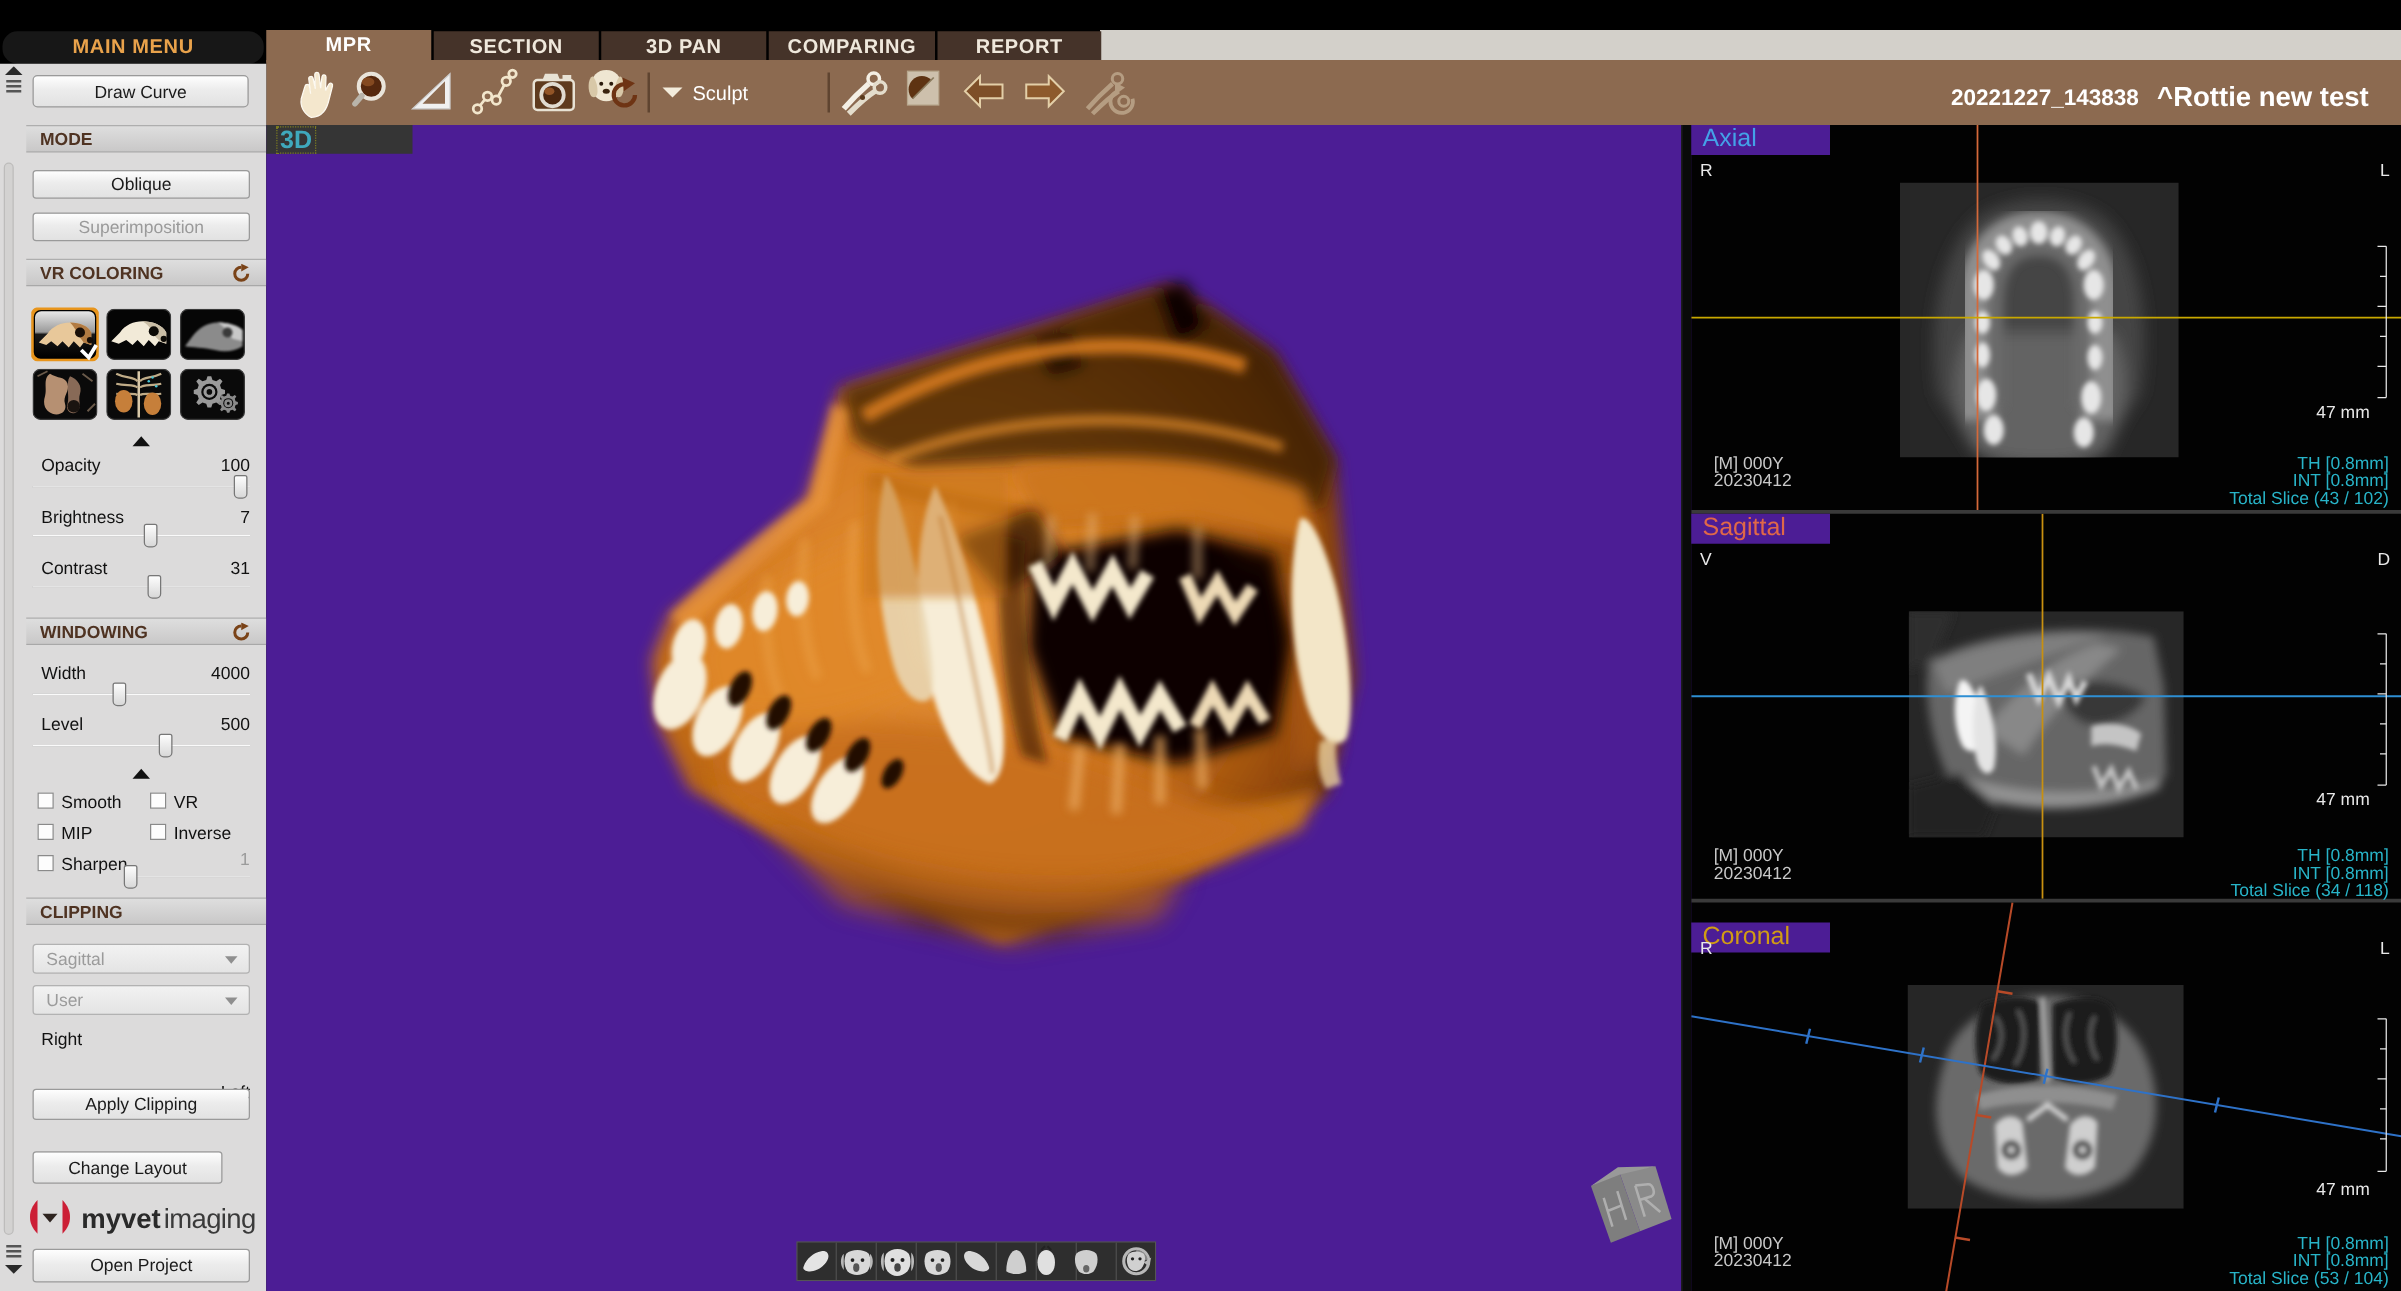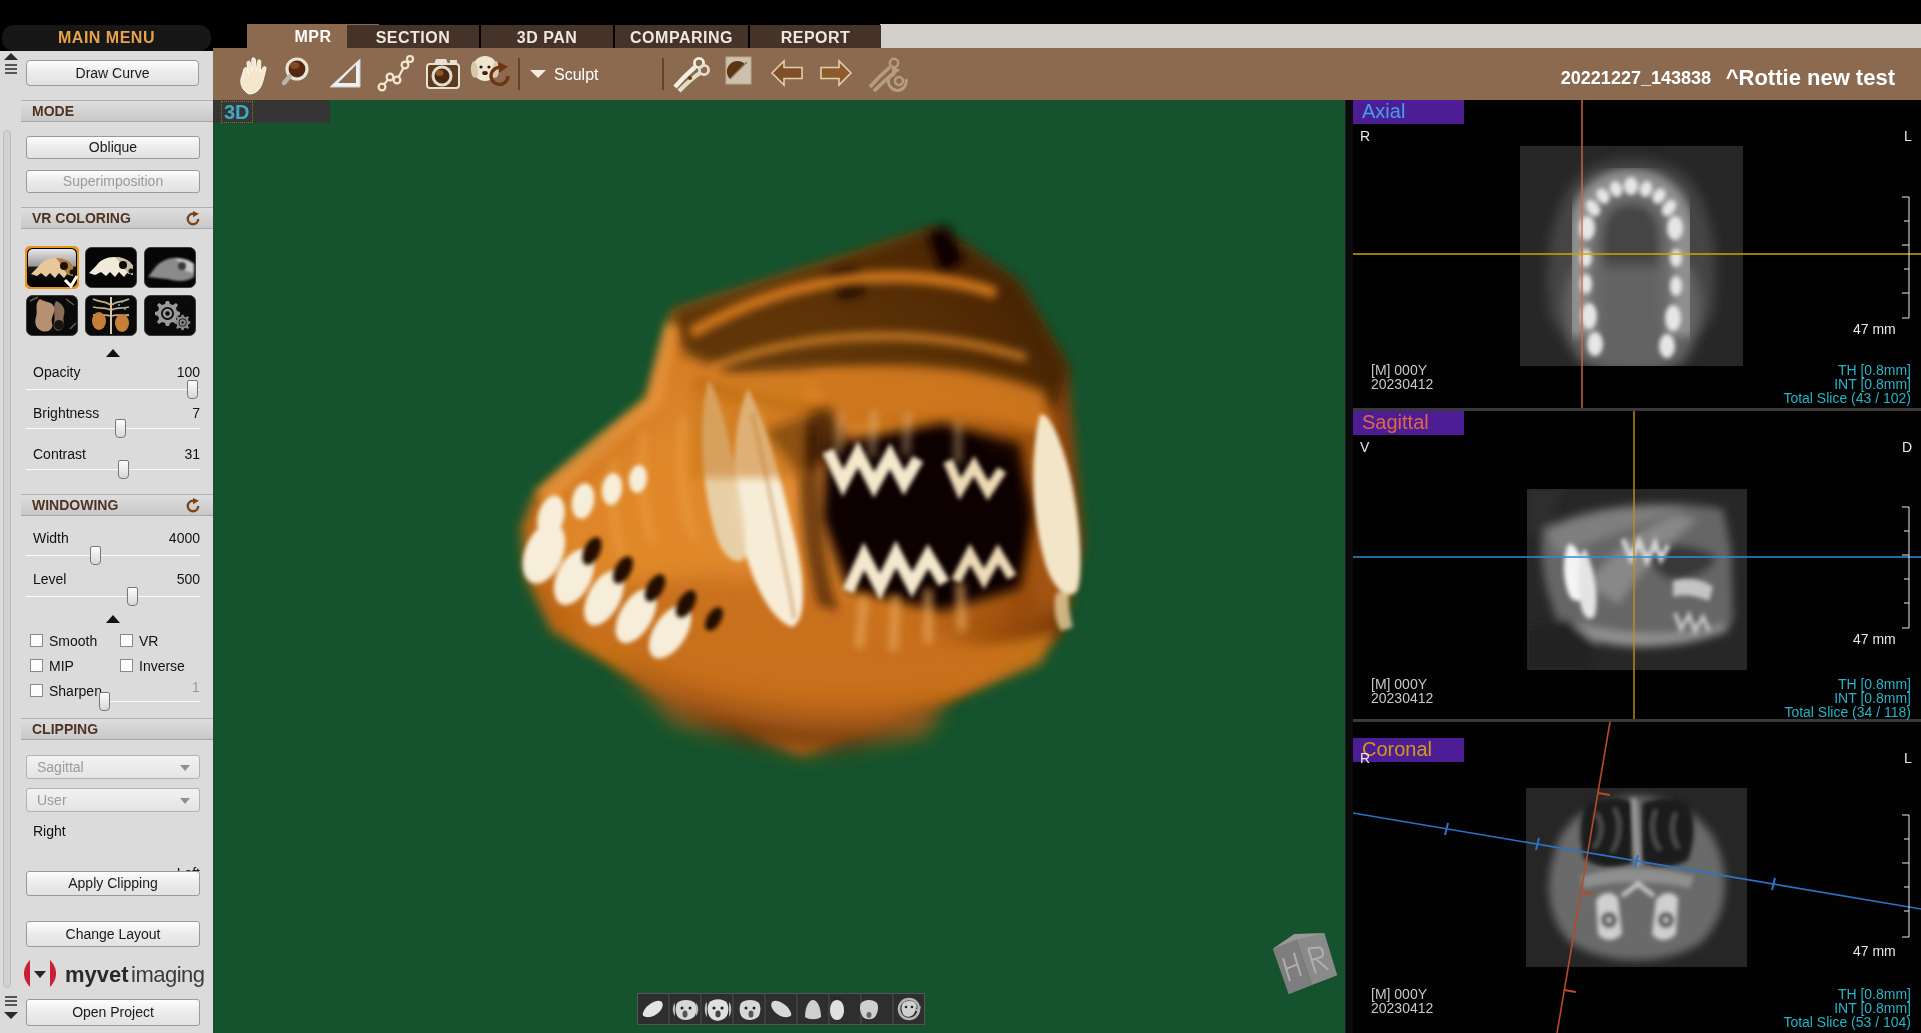--- a/index.html
+++ b/index.html
@@ -14,7 +14,7 @@
 
 
 .tab { position:absolute; top:25px; height:25px; background:#453329; color:#efe8dc; font-size:16px; font-weight:bold; text-align:center; line-height:25px; letter-spacing:0.5px; }
-#tab-mpr { background:#8c6a50; color:#fff; top:24px; height:26px;margin-left:34px; }
+#tab-mpr { background:#8c6a50; color:#fff; top:24px; height:26px; }
 #tabfill { position:absolute; top:24px; height:24px; background:#d3d0ca; }
 
 

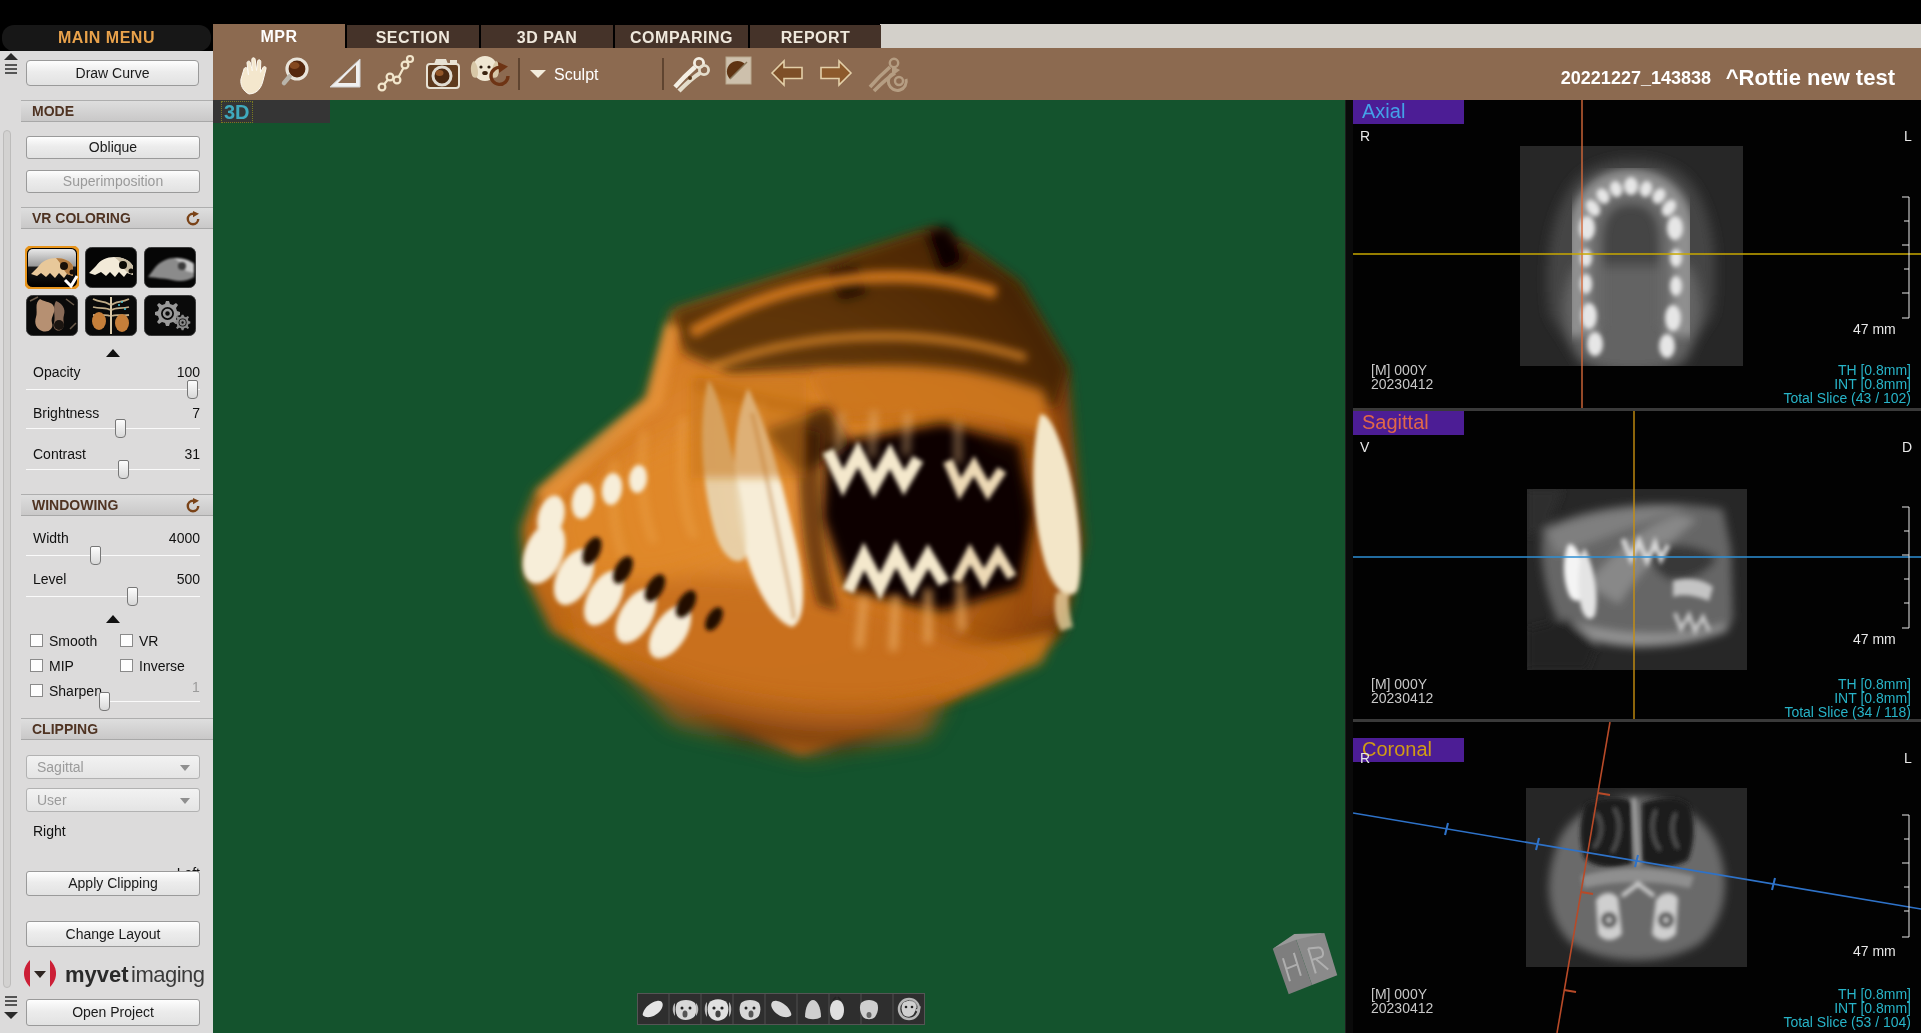--- a/index.html
+++ b/index.html
@@ -37,7 +37,7 @@
 .uparr { position:absolute; width:0; height:0; border-left:7px solid transparent; border-right:7px solid transparent; border-bottom:8px solid #111; }
 
 
-#view3d { position:absolute; left:213px; top:100px; width:1239px; height:933px; background:#14532d; }
+#view3d { position:absolute; left:213px; top:100px; width:1239px; height:933px; background:#4c1d95; }
 #rightcol { position:absolute; left:1353px; top:100px; width:568px; height:933px; background:#020202; }
 .plabel { position:absolute; left:0; top:0; width:111px; height:24px; background:#4c1d95; font-size:20px; font-weight:normal; padding-left:9px; line-height:23px; }
 .ptxt { position:absolute; font-size:14px; color:#c8c8c8;margin-left:10px; }

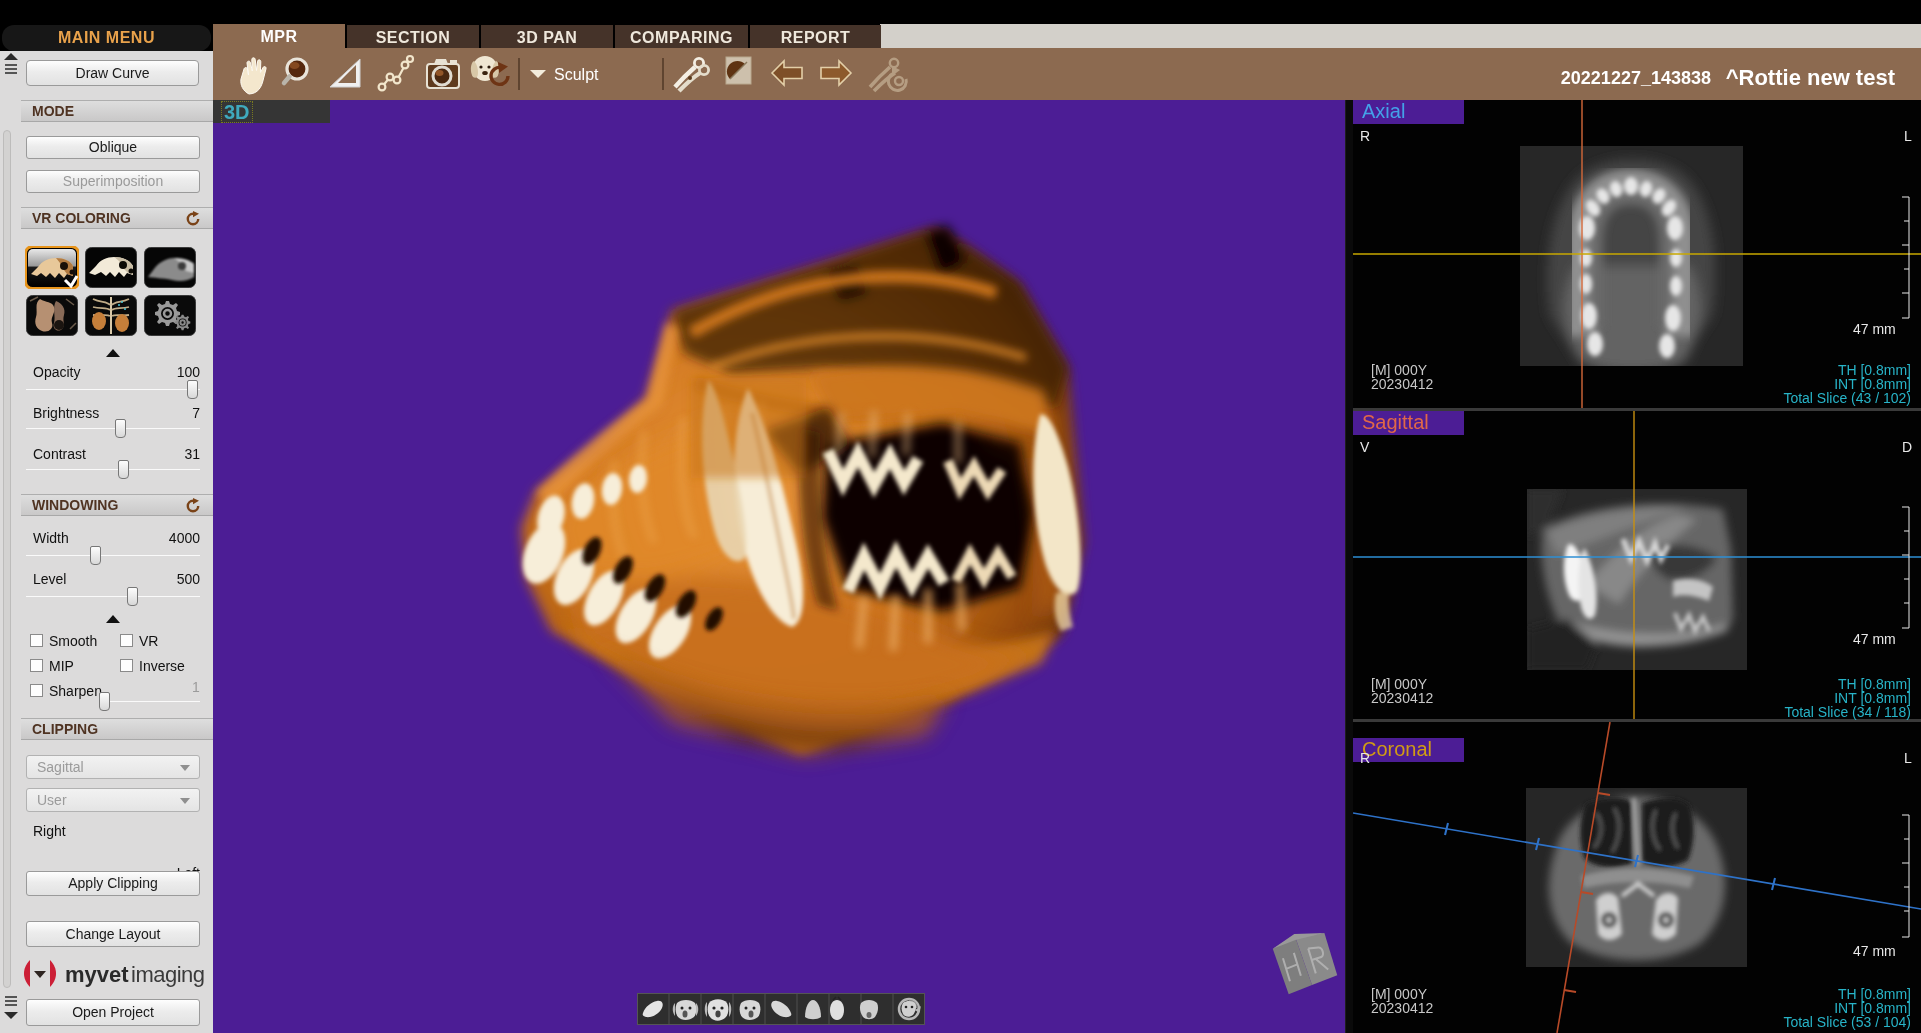--- a/index.html
+++ b/index.html
@@ -284,7 +284,7 @@
     <div class="sval" style="left:150px;top:823px;width:50px;margin-top:42px;">Left</div>
   <div class="btn" style="left:26px;top:871px;width:174px;height:25px;line-height:23px;">Apply Clipping</div>
 
-  <div class="btn" style="left:26px;top:921px;width:174px;height:26px;line-height:24px;">Change Layout</div>
+  <div class="btn" style="left:26px;top:921px;width:152px;height:26px;line-height:24px;">Change Layout</div>
 
   <svg class="abs" style="left:22px;top:958px" width="184" height="32" viewBox="0 0 184 32">
     <path d="M 8 2 C 3.5 7 2 11 2 15.5 C 2 20 3.5 24 8 29 L 8 2 Z" fill="#cc1f36"></path>

